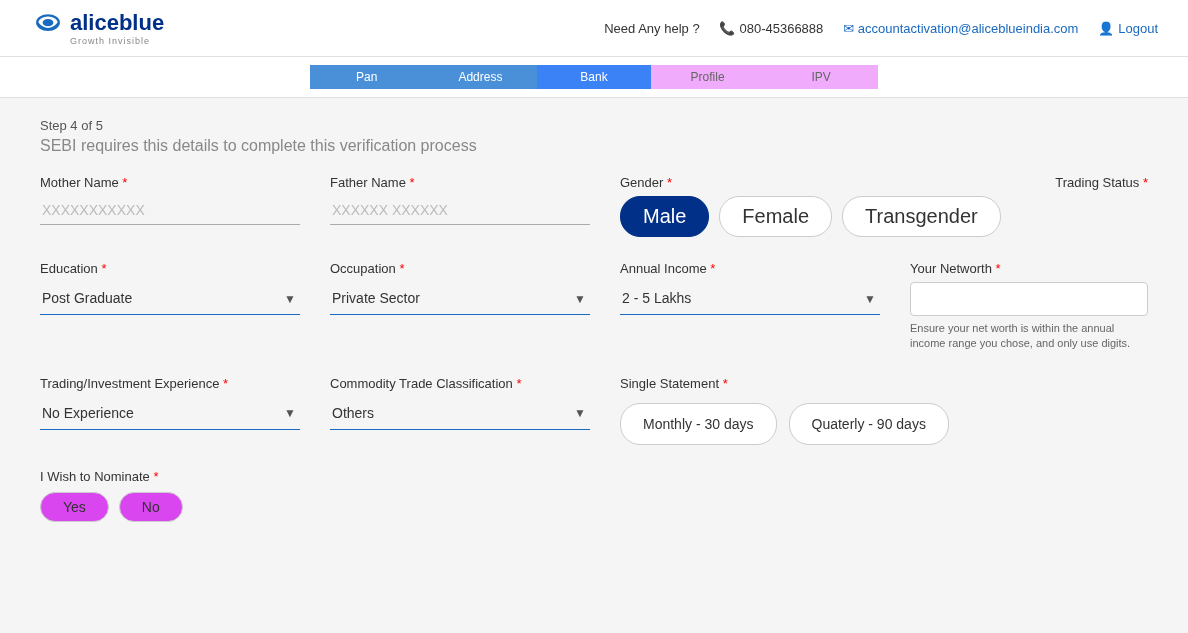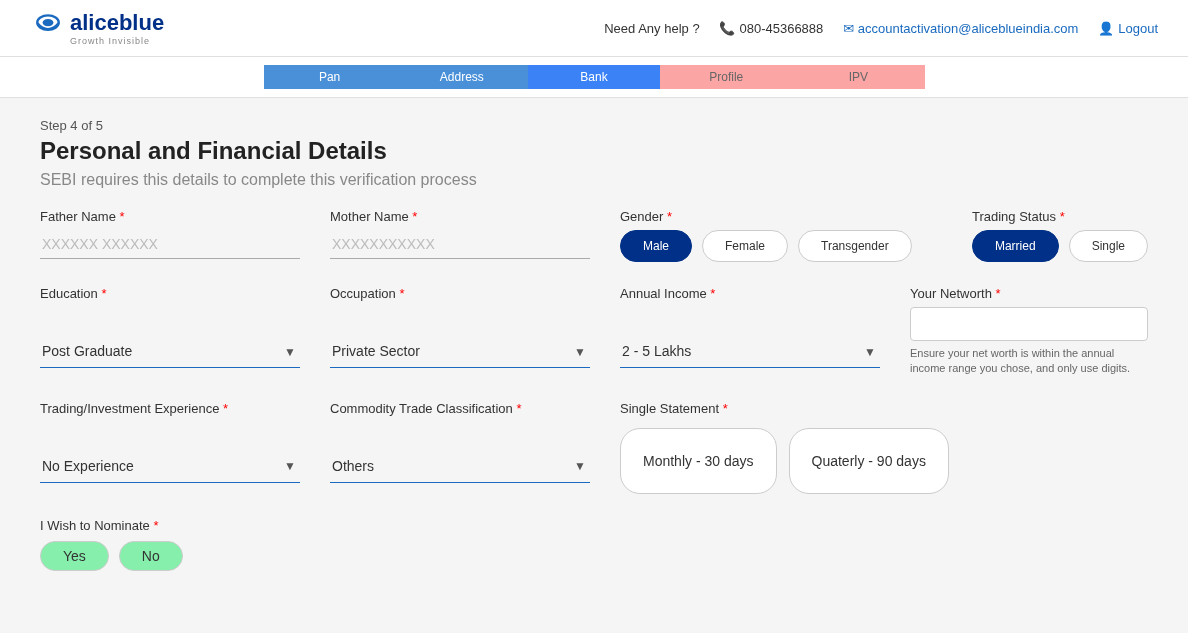--- a/index.html
+++ b/index.html
@@ -51,7 +51,7 @@
     }
     .progress-steps {
       display: flex;
-      width: 661px;
+      width: 568px;
     }
     .step-item {
       flex: 1;

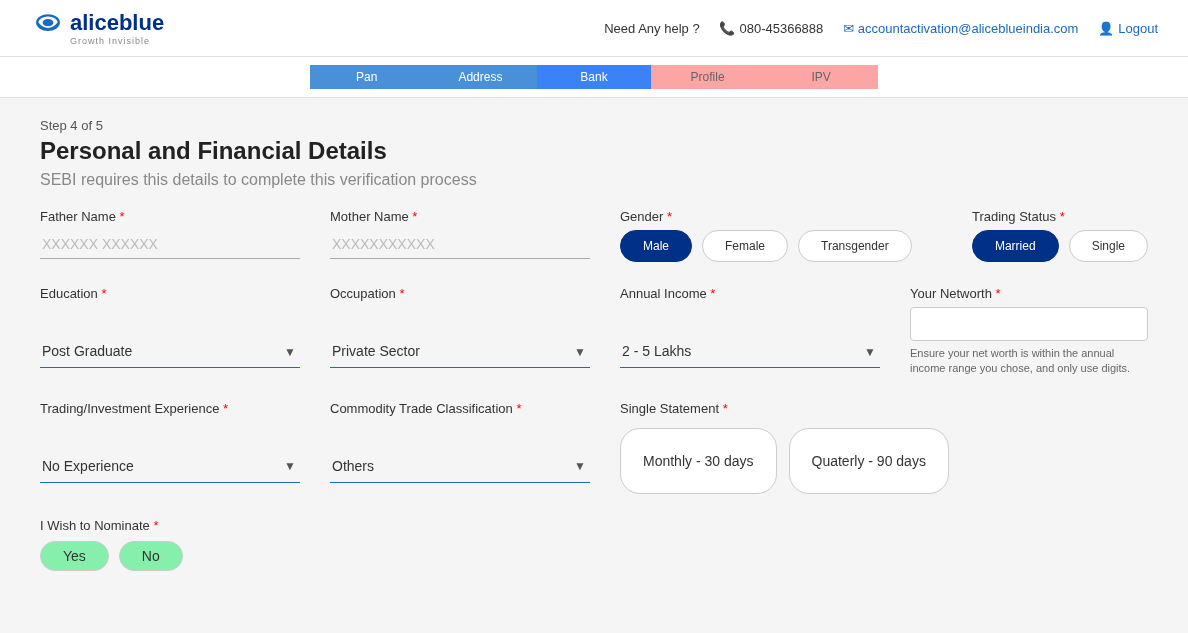--- a/index.html
+++ b/index.html
@@ -59,7 +59,7 @@
       padding: 5px 10px;
       font-size: 12px;
       color: #666;
-      background: #fca5a5;
+      background: #f0abfc;
     }
     .step-item.active {
       background: #3b82f6;

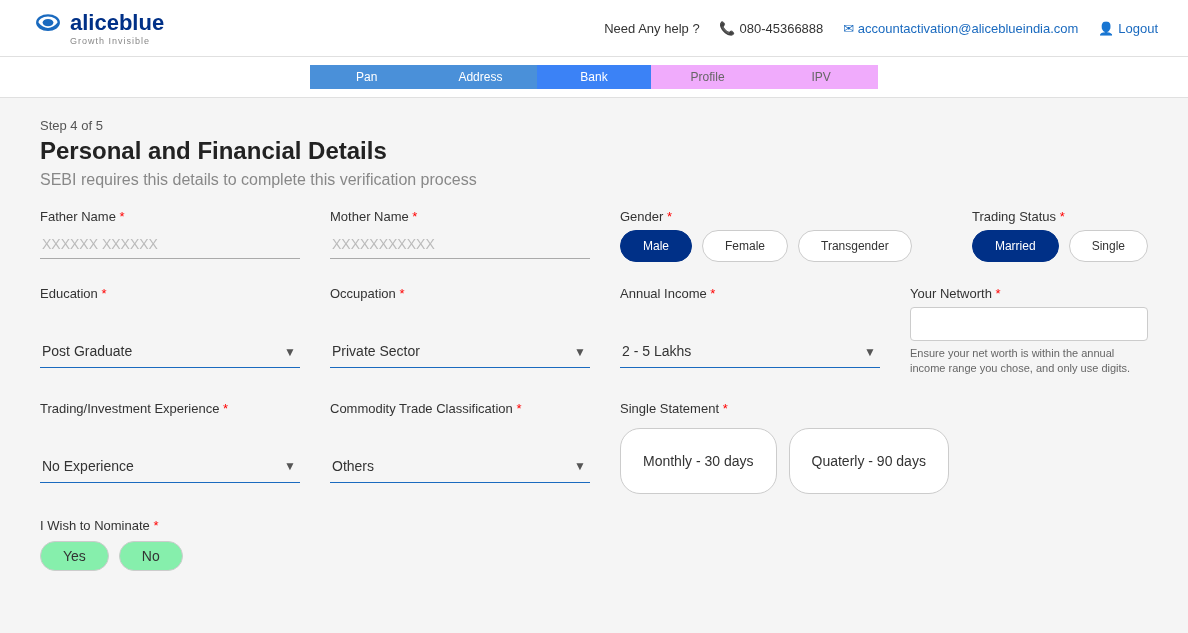--- a/index.html
+++ b/index.html
@@ -281,7 +281,6 @@
 
 <div class="main-content">
   <div class="step-label">Step 4 of 5</div>
-  <div class="page-title">Personal and Financial Details</div>
   <div class="sebi-note">SEBI requires this details to complete this verification process</div>
 
   <div class="form-row">

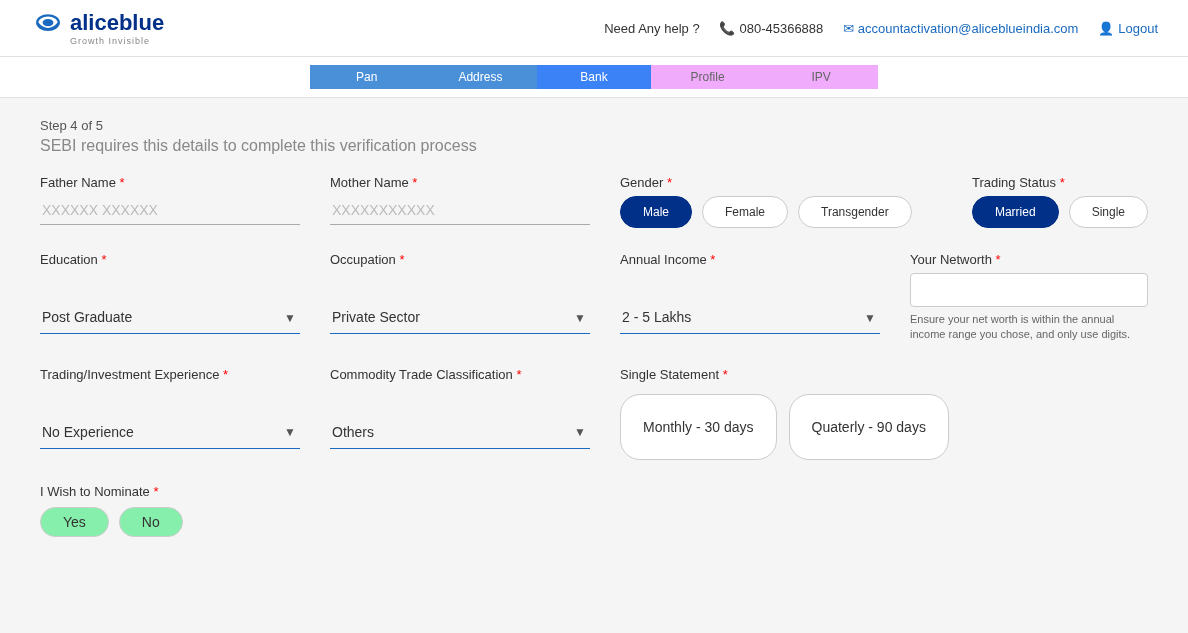--- a/index.html
+++ b/index.html
@@ -287,16 +287,16 @@
 
     <div class="form-group fixed-260">
       <label class="form-label">
+        <span>Mother Name</span><span class="required"> *</span>
+      </label>
+      <input type="text" class="text-input" value="XXXXXXXXXXX" style="color: rgb(187, 187, 187);">
+    </div>
+
+    <div class="form-group fixed-260">
+      <label class="form-label">
         <span>Father Name</span><span class="required"> *</span>
       </label>
       <input type="text" class="text-input" value="XXXXXX XXXXXX" style="color: rgb(187, 187, 187);">
-    </div>
-
-    <div class="form-group fixed-260">
-      <label class="form-label">
-        <span>Mother Name</span><span class="required"> *</span>
-      </label>
-      <input type="text" class="text-input" value="XXXXXXXXXXX" style="color: rgb(187, 187, 187);">
     </div>
 
     <div class="form-group">

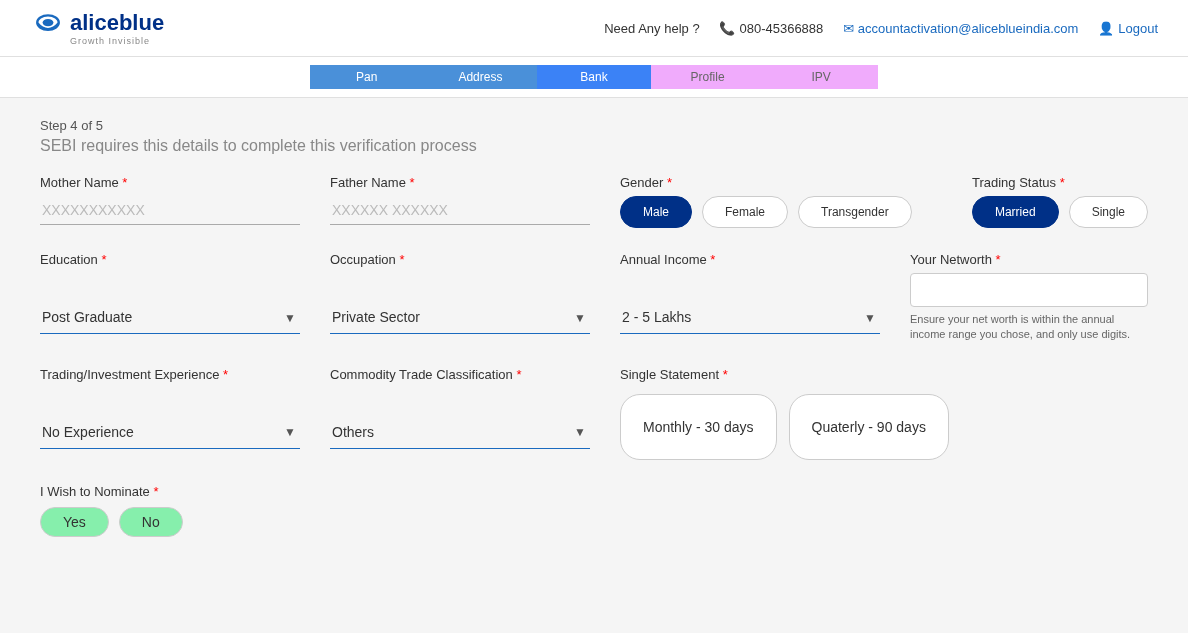--- a/index.html
+++ b/index.html
@@ -162,7 +162,7 @@
       border-radius: 20px;
       border: 1.5px solid #ccc;
       background: #fff;
-      font-size: 12px;
+      font-size: 20px;
       cursor: pointer;
       color: #333;
     }

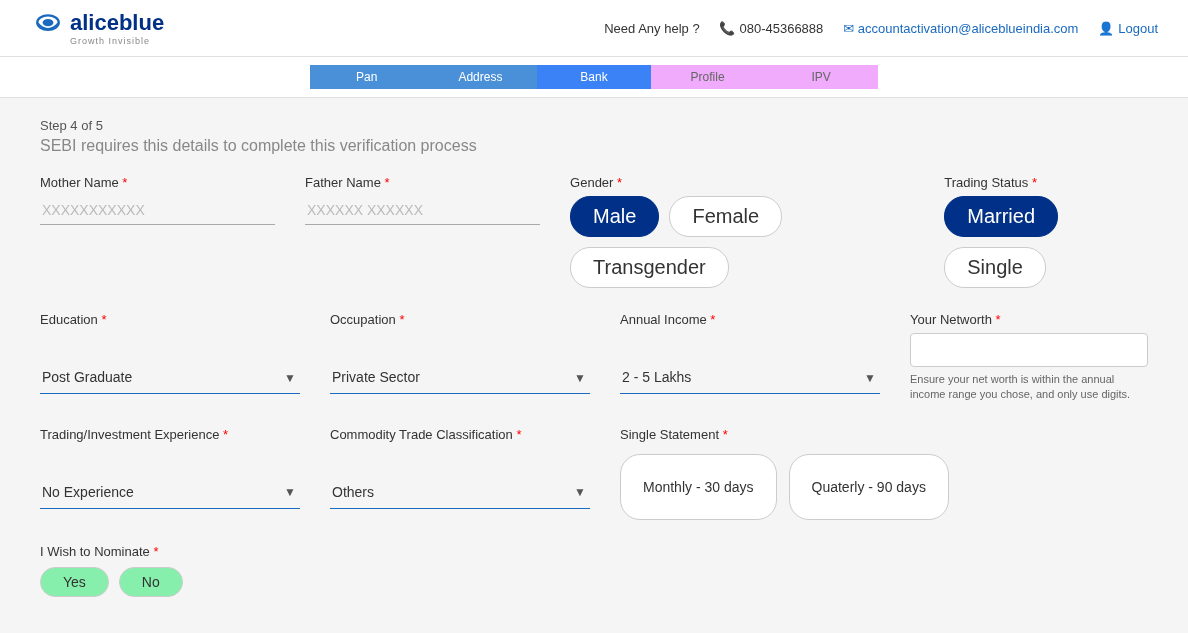--- a/index.html
+++ b/index.html
@@ -314,10 +314,6 @@
       <label class="form-label">
         <span>Trading Status</span><span class="required"> *</span>
       </label>
-      <div class="toggle-group">
-        <button class="toggle-btn active">Married</button>
-        <button class="toggle-btn">Single</button>
-      </div>
     </div>
   </div>
 

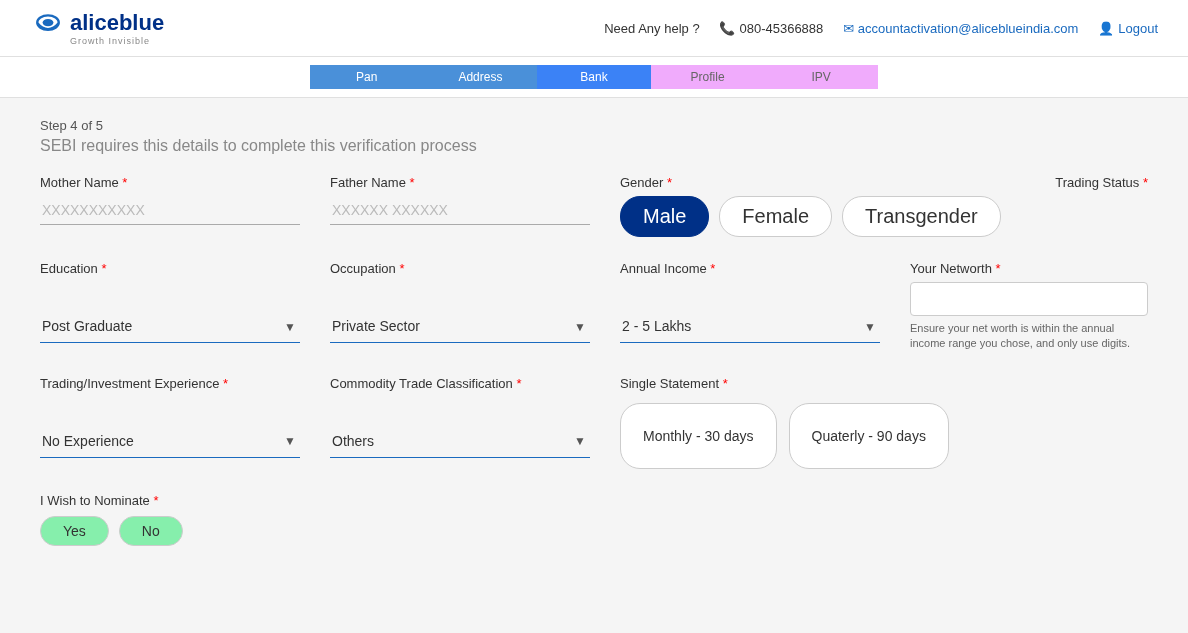--- a/index.html
+++ b/index.html
@@ -127,7 +127,6 @@
     .select-wrapper {
       position: relative;
       width: 100%;
-      margin-top: 28px;
     }
     .form-select {
       appearance: none;

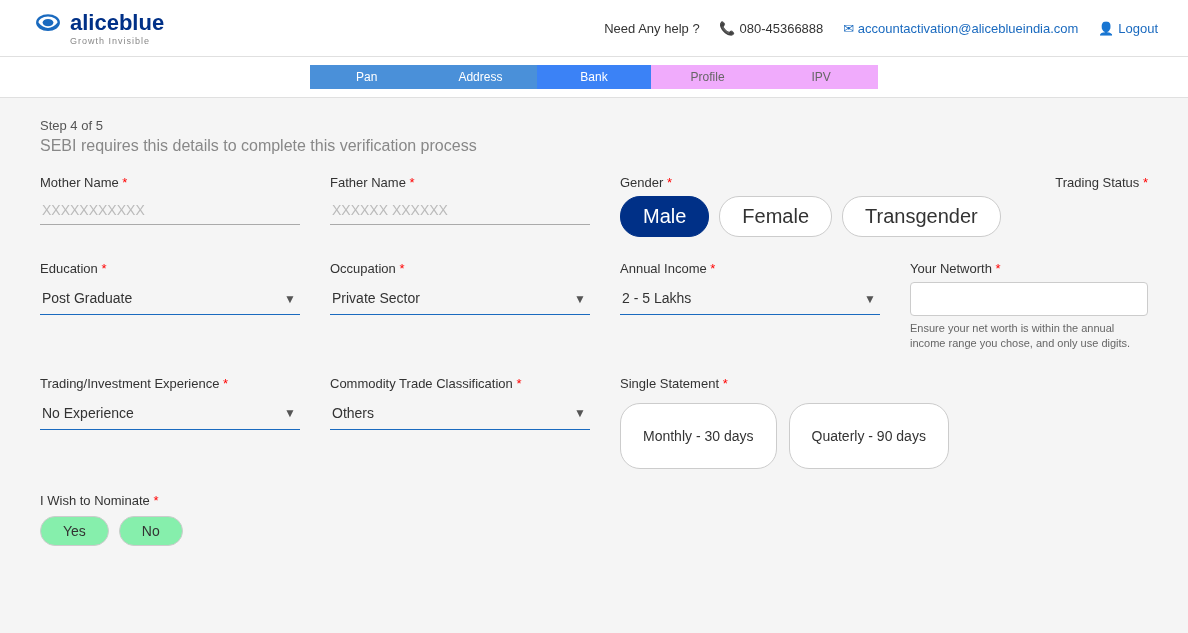--- a/index.html
+++ b/index.html
@@ -198,7 +198,7 @@
       margin-top: 6px;
     }
     .ledger-btn {
-      padding: 24px 22px;
+      padding: 12px 22px;
       border-radius: 20px;
       border: 1.5px solid #ccc;
       background: #fff;

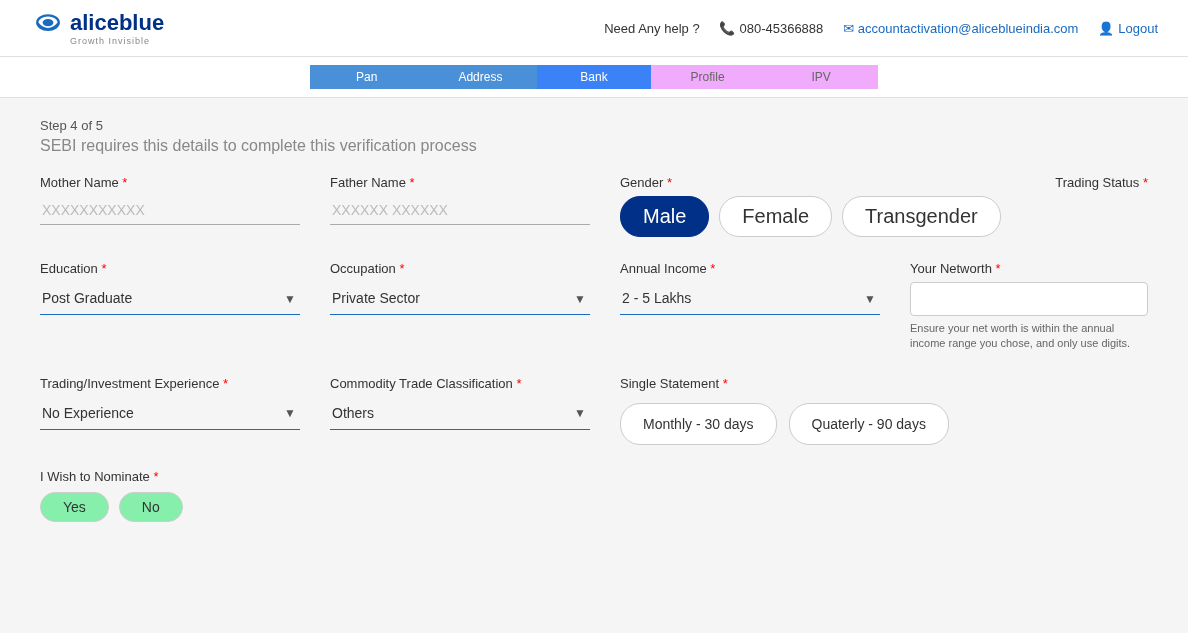--- a/index.html
+++ b/index.html
@@ -225,7 +225,7 @@
       padding: 6px 22px;
       border-radius: 20px;
       border: 1.5px solid #ccc;
-      background: #86efac;
+      background: #d946ef;
       font-size: 14px;
       cursor: pointer;
       color: #333;

